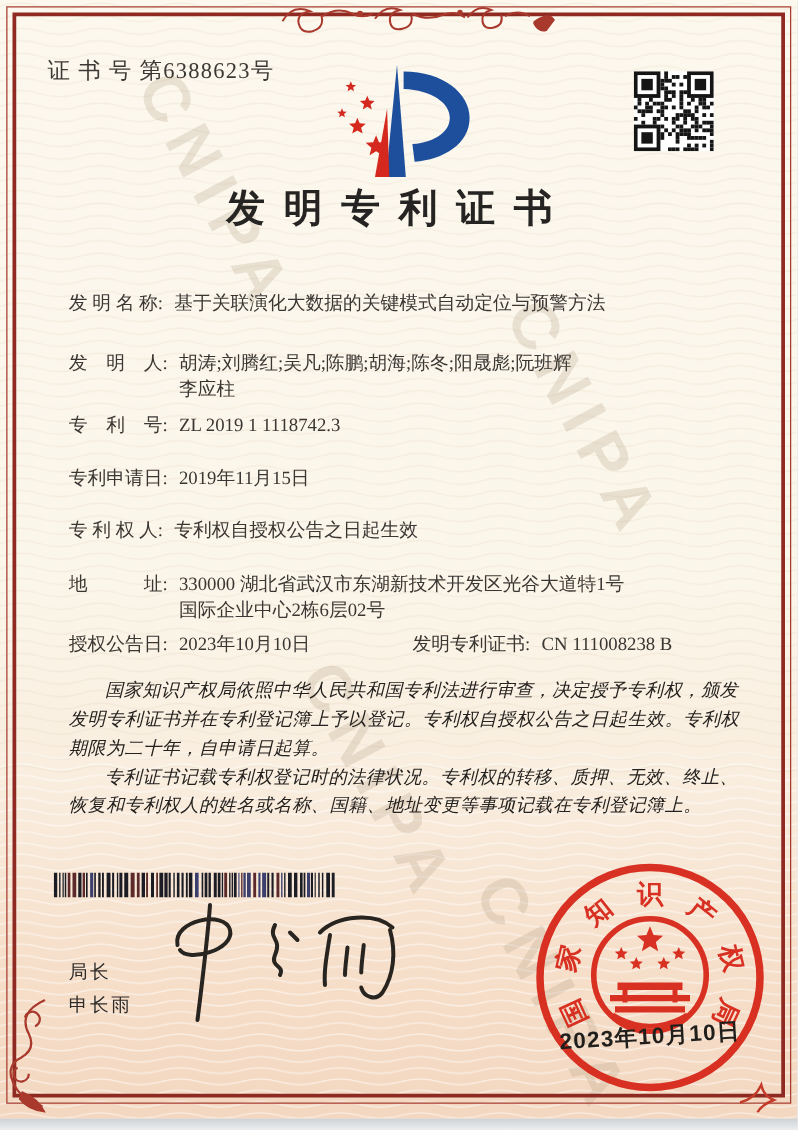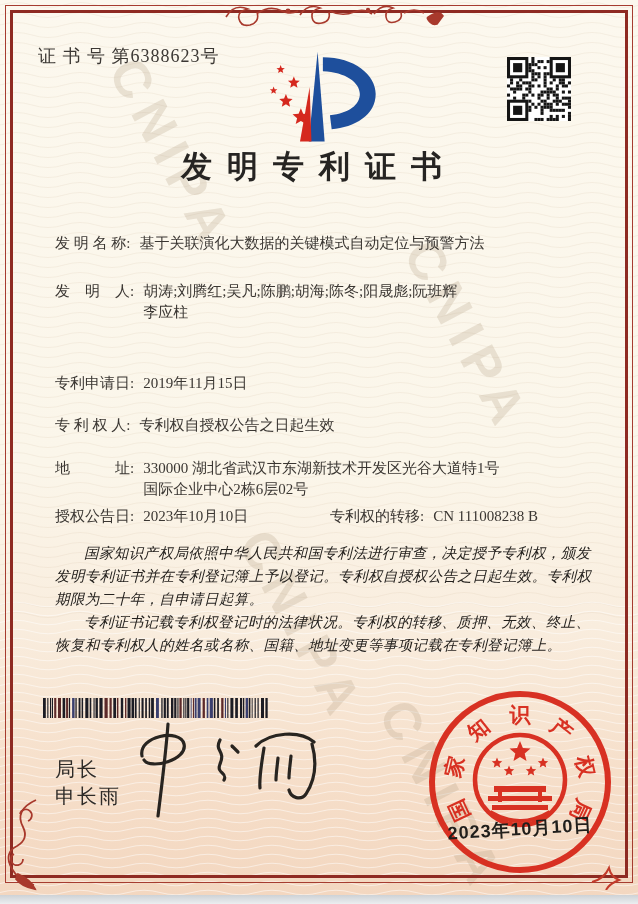--- a/index.html
+++ b/index.html
@@ -267,6 +267,10 @@
       </span>
     </div>
 
+    <div class="row" style="top:331px">
+      <span class="lbl">专　利　号:</span>
+      <span class="val">ZL 2019 1 1118742.3</span>
+    </div>
 
     <div class="row" style="top:373px">
       <span class="lbl">专利申请日:</span>

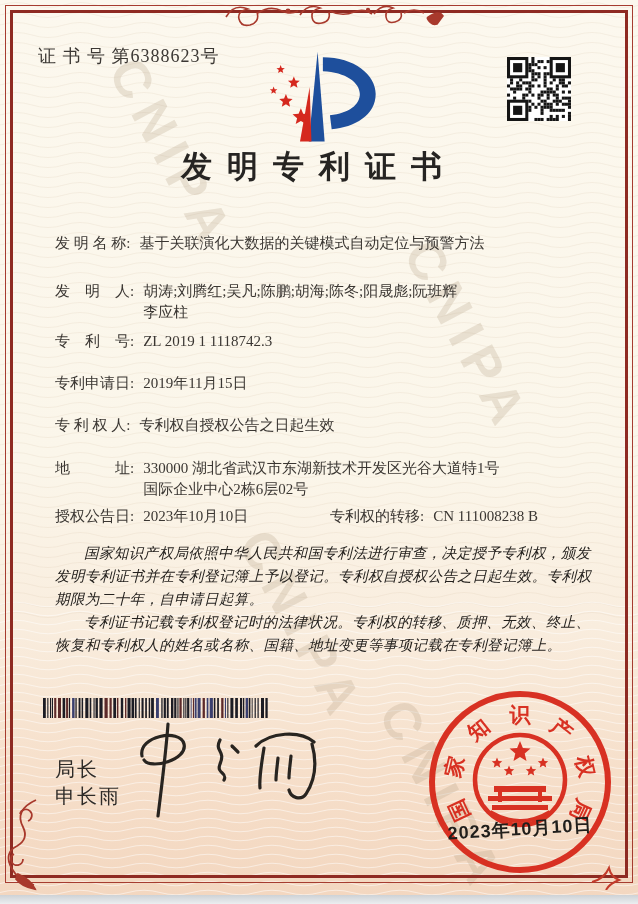--- a/index.html
+++ b/index.html
@@ -295,7 +295,7 @@
       <span class="val">2023年10月10日</span>
     </div>
     <div class="row" style="top:506px;left:330px">
-      <span class="lbl">专利权的转移:</span>
+      <span class="lbl">发明专利证书:</span>
       <span class="val">CN 111008238 B</span>
     </div>
 

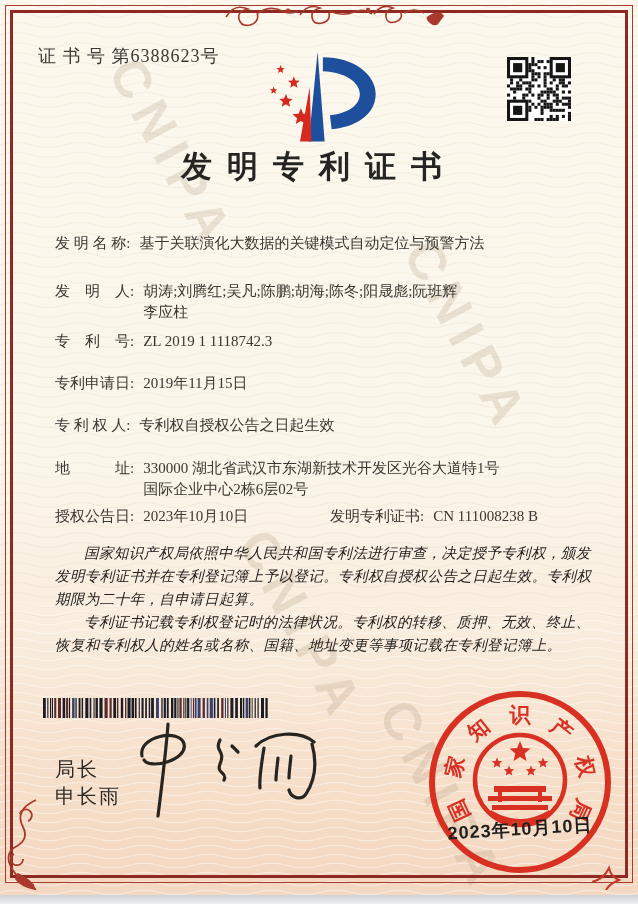--- a/index.html
+++ b/index.html
@@ -33,7 +33,7 @@
         text-indent:2em;font-style:italic;color:#24211e;letter-spacing:.4px;}
   
   .dir{position:absolute;left:55px;font-family:"Liberation Sans","DejaVu Sans",sans-serif;
-       font-size:20px;font-weight:500;color:#2e2b28;letter-spacing:2px;}
+       font-size:15px;font-weight:500;color:#2e2b28;letter-spacing:2px;margin-top:12px;}
   
   #seal{position:absolute;left:424px;top:686px;width:192px;height:192px;opacity:.95;}
   #seal svg{position:absolute;left:0;top:0;}

